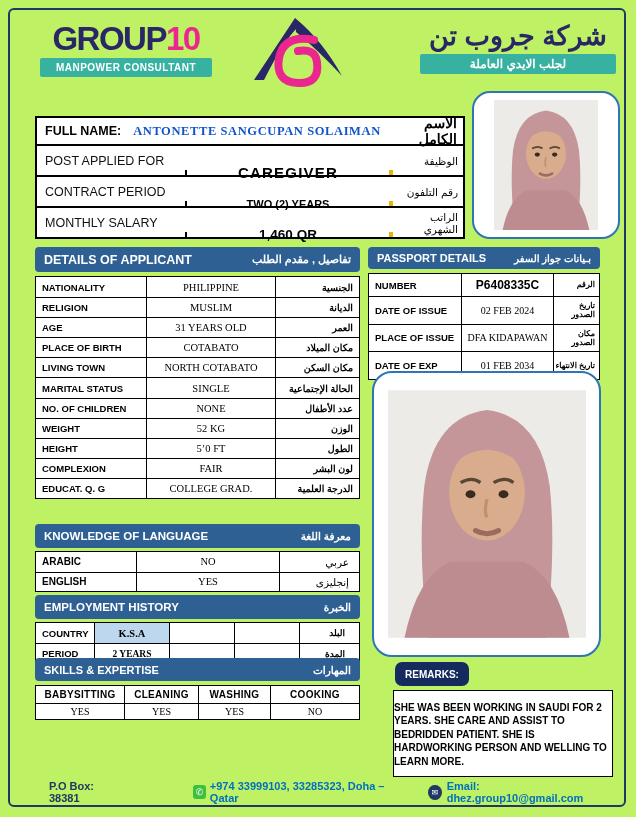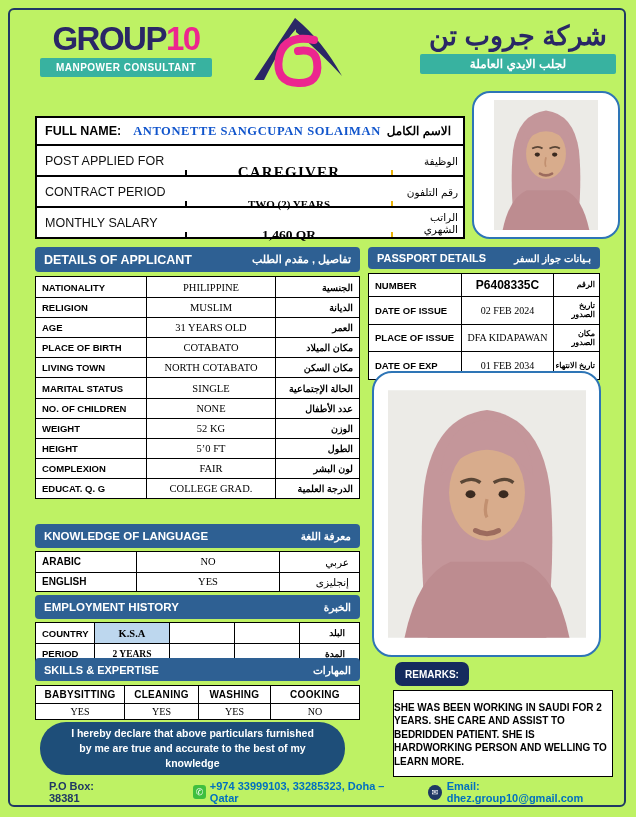--- a/index.html
+++ b/index.html
@@ -36,7 +36,7 @@
   .fn-label { font-weight:bold; font-size:12.5px; color:#000; }
   .fn-value { font-family:"Liberation Serif", serif; font-weight:bold; color:#1155CC; font-size:12.5px;
               letter-spacing:.6px; margin-left:12px; }
-  .fn-ar { margin-left:auto; direction:rtl; font-size:12px; font-weight:bold; padding-right:12px; width:78px; }
+  .fn-ar { margin-left:auto; direction:rtl; font-size:14px; font-weight:bold; padding-right:6px; width:78px; }
   .mt-c1 { width:148px; padding-left:8px; font-size:12.5px; color:#111; align-self:stretch; display:flex; align-items:center; }
   .mt-c2 { flex:1; align-self:stretch; border-left:2px solid #000; border-right:2px solid #eab308;
            display:flex; align-items:center; justify-content:center;

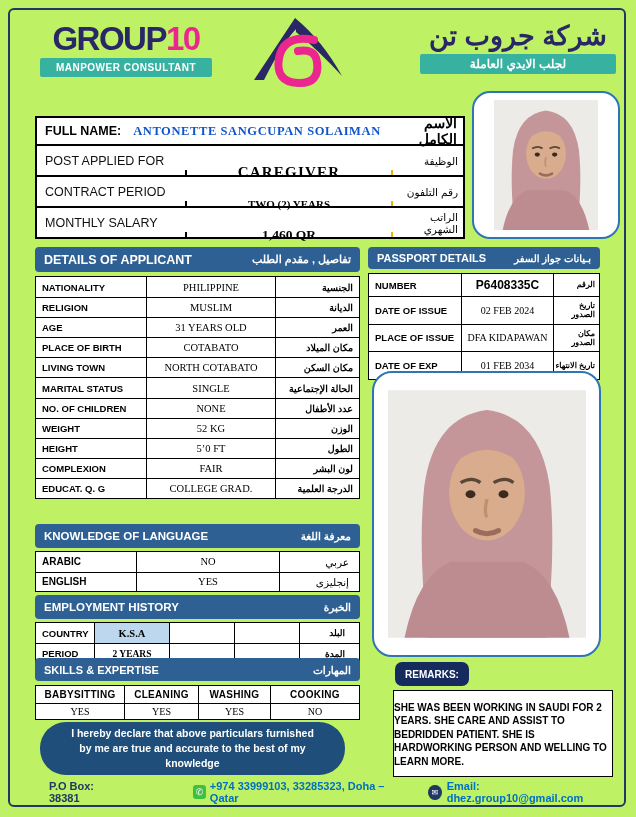--- a/index.html
+++ b/index.html
@@ -38,9 +38,9 @@
               letter-spacing:.6px; margin-left:12px; }
   .fn-ar { margin-left:auto; direction:rtl; font-size:14px; font-weight:bold; padding-right:6px; width:78px; }
   .mt-c1 { width:148px; padding-left:8px; font-size:12.5px; color:#111; align-self:stretch; display:flex; align-items:center; }
-  .mt-c2 { flex:1; align-self:stretch; border-left:2px solid #000; border-right:2px solid #eab308;
+  .mt-c2 { flex:1; align-self:stretch; border-left:2px solid #000; border-right:4px solid #eab308;
            display:flex; align-items:center; justify-content:center;
-           font-family:Liberation Serif, serif; font-weight:bold;margin-top:24px; }
+           font-family:Liberation Sans, sans-serif; font-weight:bold;margin-top:24px; }
   .mt-c3 { width:70px; align-self:stretch; direction:rtl; font-size:10.5px; display:flex; align-items:center;
            padding-right:5px; }
   .v-post { font-size:15px; letter-spacing:1.2px; }

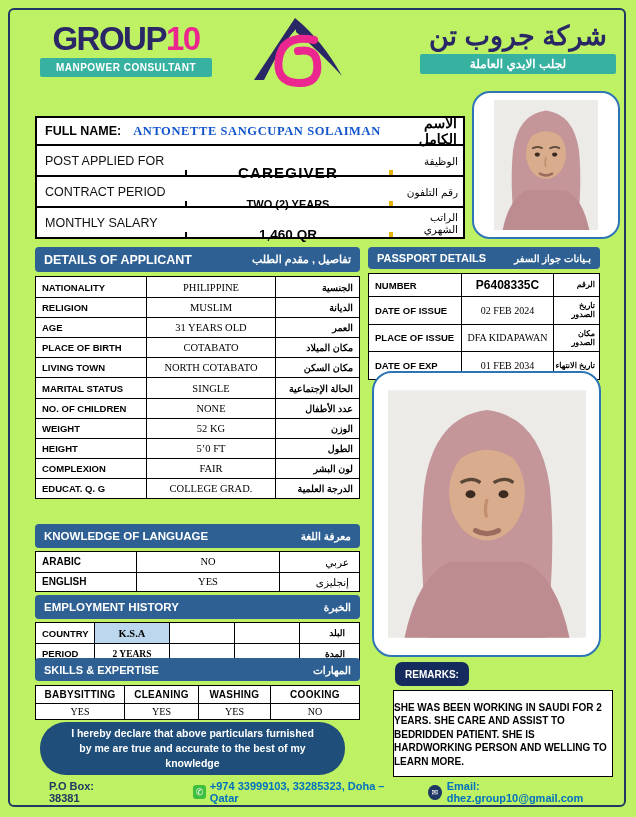--- a/index.html
+++ b/index.html
@@ -368,7 +368,6 @@
   <div class="remarks-badge">REMARKS:</div>
   <div class="remarks-box">SHE WAS BEEN WORKING IN SAUDI FOR 2 YEARS. SHE CARE AND ASSIST TO BEDRIDDEN PATIENT. SHE IS HARDWORKING PERSON AND WELLING TO LEARN MORE.</div>
 
-  <div class="declaration">I hereby declare that above particulars furnished by me are true and accurate to the best of my knowledge</div>
 
   <div class="footer">
     <span class="po-box">P.O Box: 38381</span>

